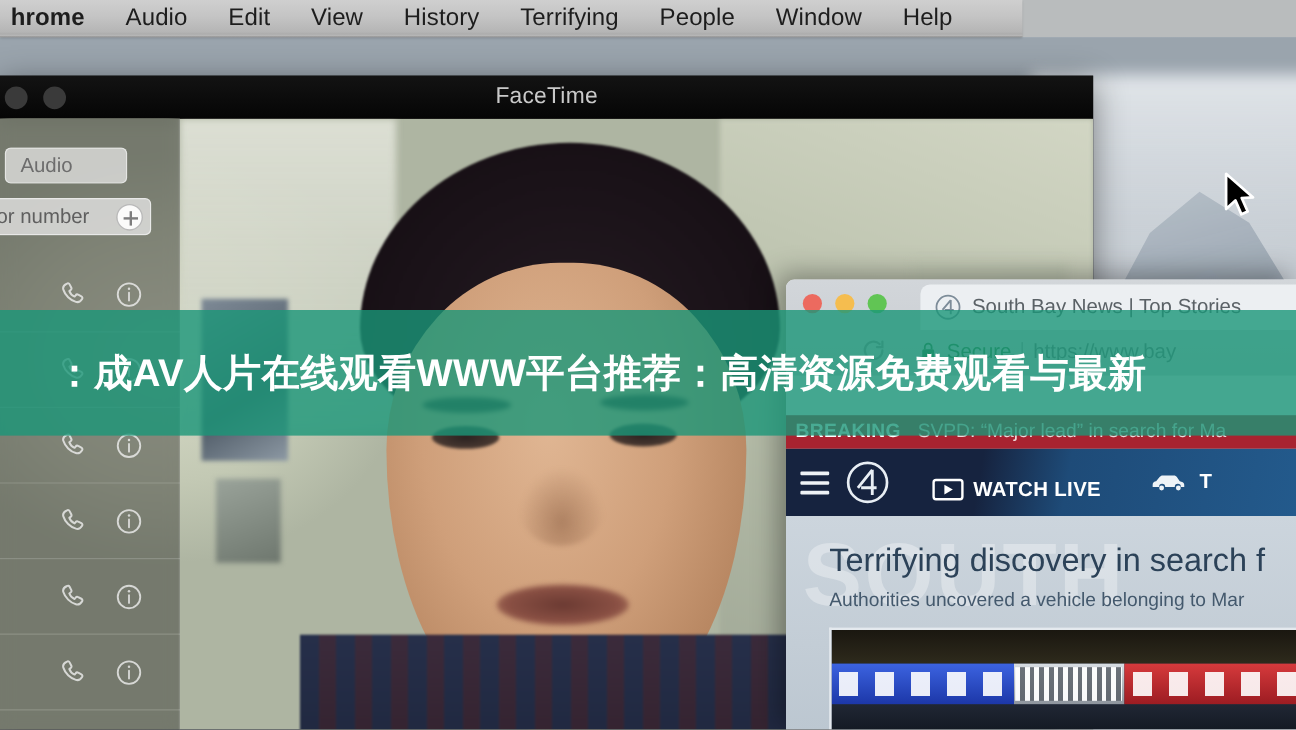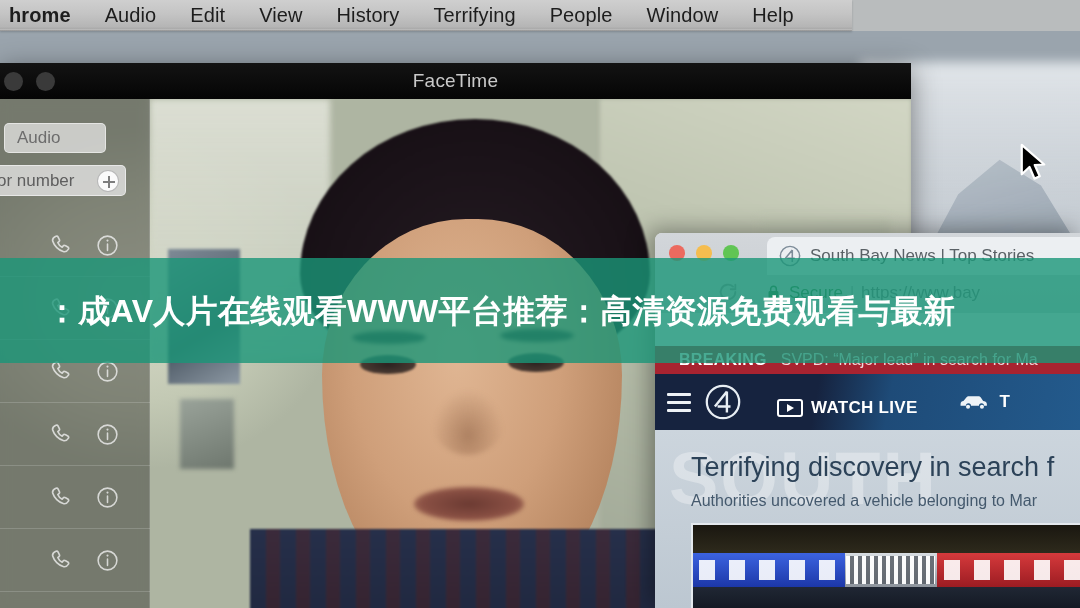--- a/index.html
+++ b/index.html
@@ -247,7 +247,7 @@
   .breaking-bar{
     position:absolute; left:0; top:113px; width:100%; height:28px;
     background:#a82330;
-    display:flex; align-items:center; gap:14px; padding-left:24px;
+    display:flex; align-items:center; gap:14px; padding-left:8px;
     overflow:hidden; white-space:nowrap;
   }
   .breaking-tag{ color:#fff; font-size:16px; font-weight:bold; letter-spacing:.3px; }

